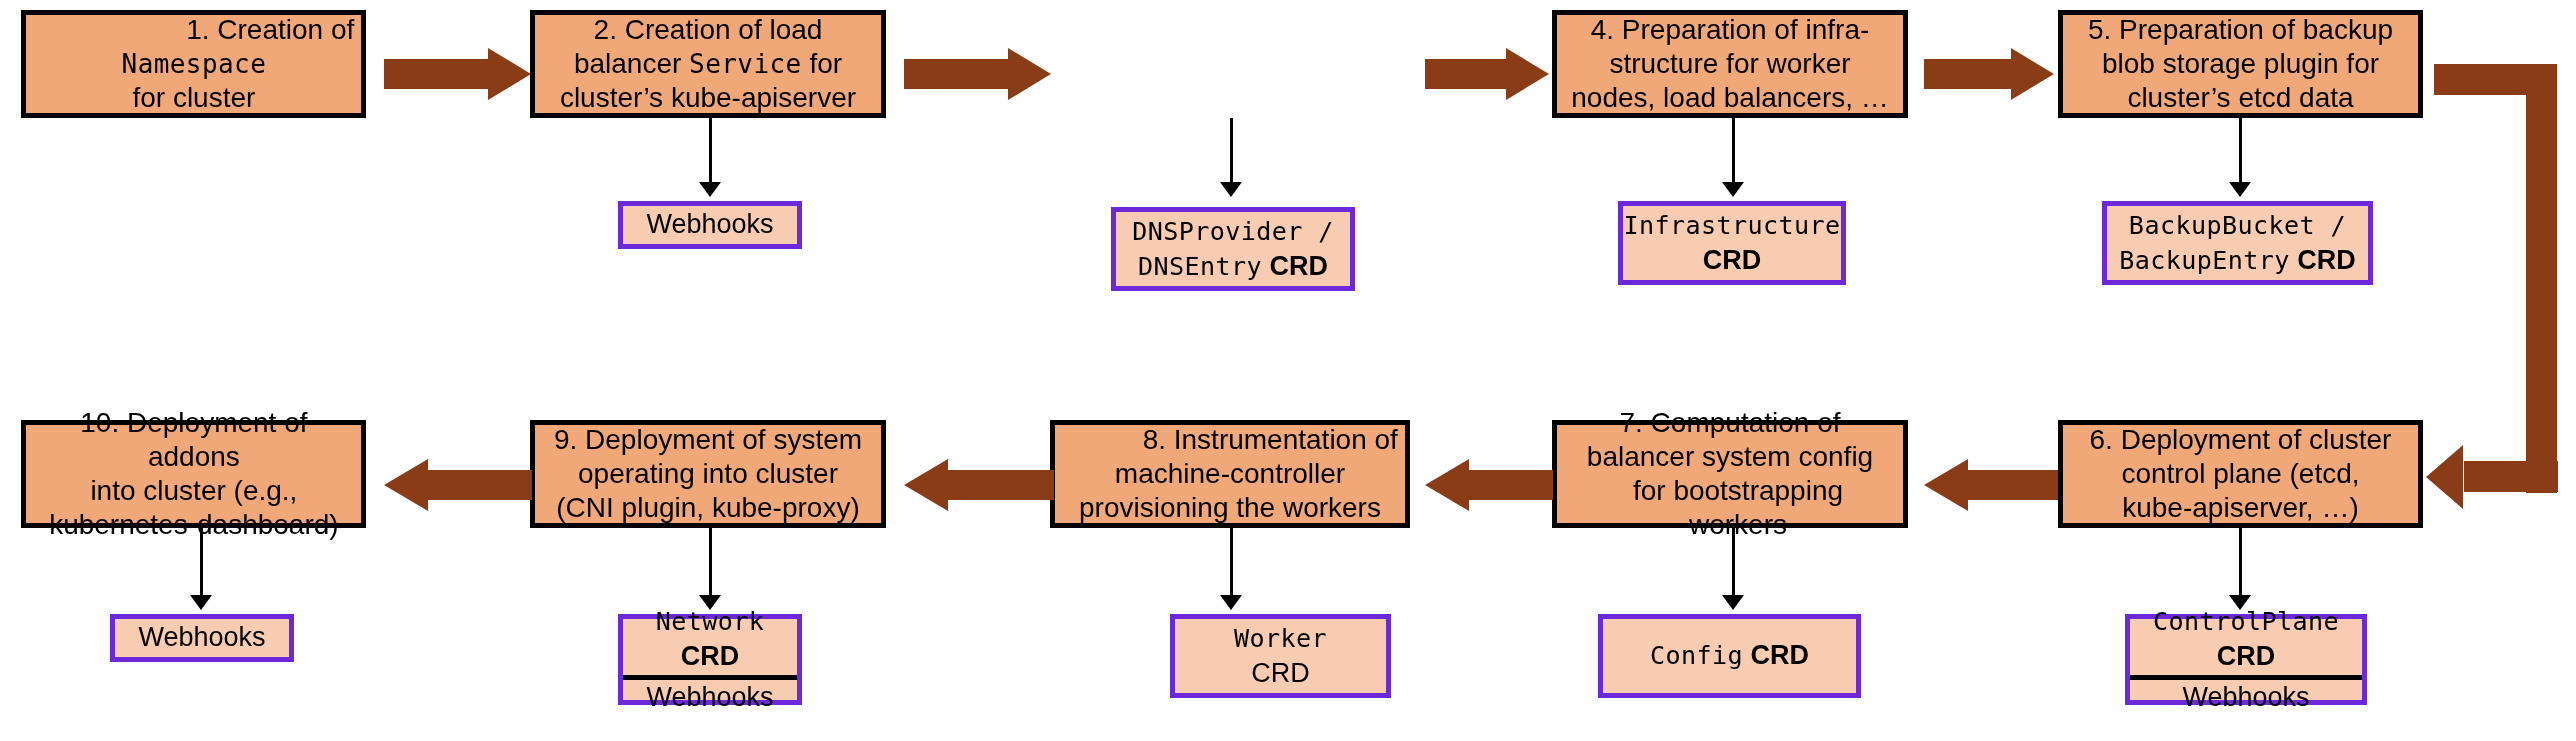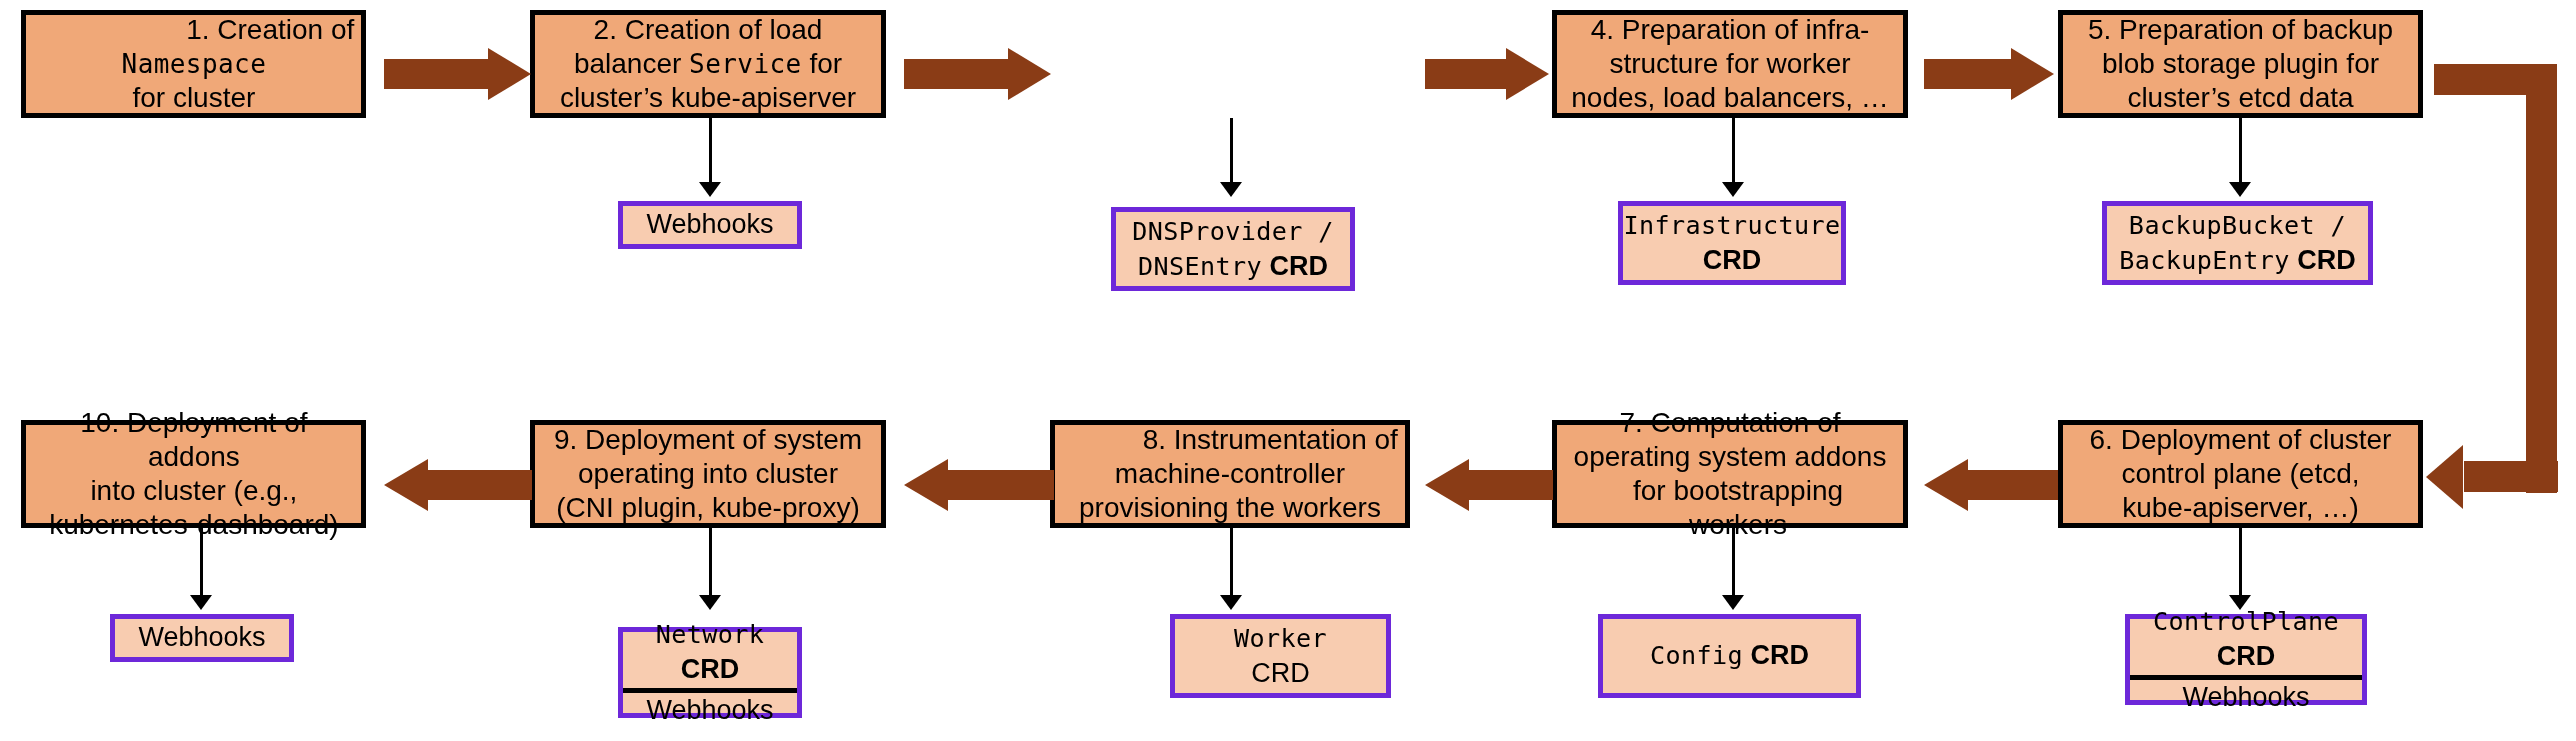--- a/index.html
+++ b/index.html
@@ -239,7 +239,7 @@
   <div class="step-box" style="left:1552px; top:420px; width:356px; height:108px;">
     <span class="txt">
         <span style="display: block;"><span>7. Computation of</span></span>
-        <span style="display: block;"><span>operating system addons</span></span>
+        <span style="display: block;"><span>balancer system config</span></span>
         <span style="display: block; margin-left: 16px;"><span>for bootstrapping workers</span></span>
       </span>
   </div>

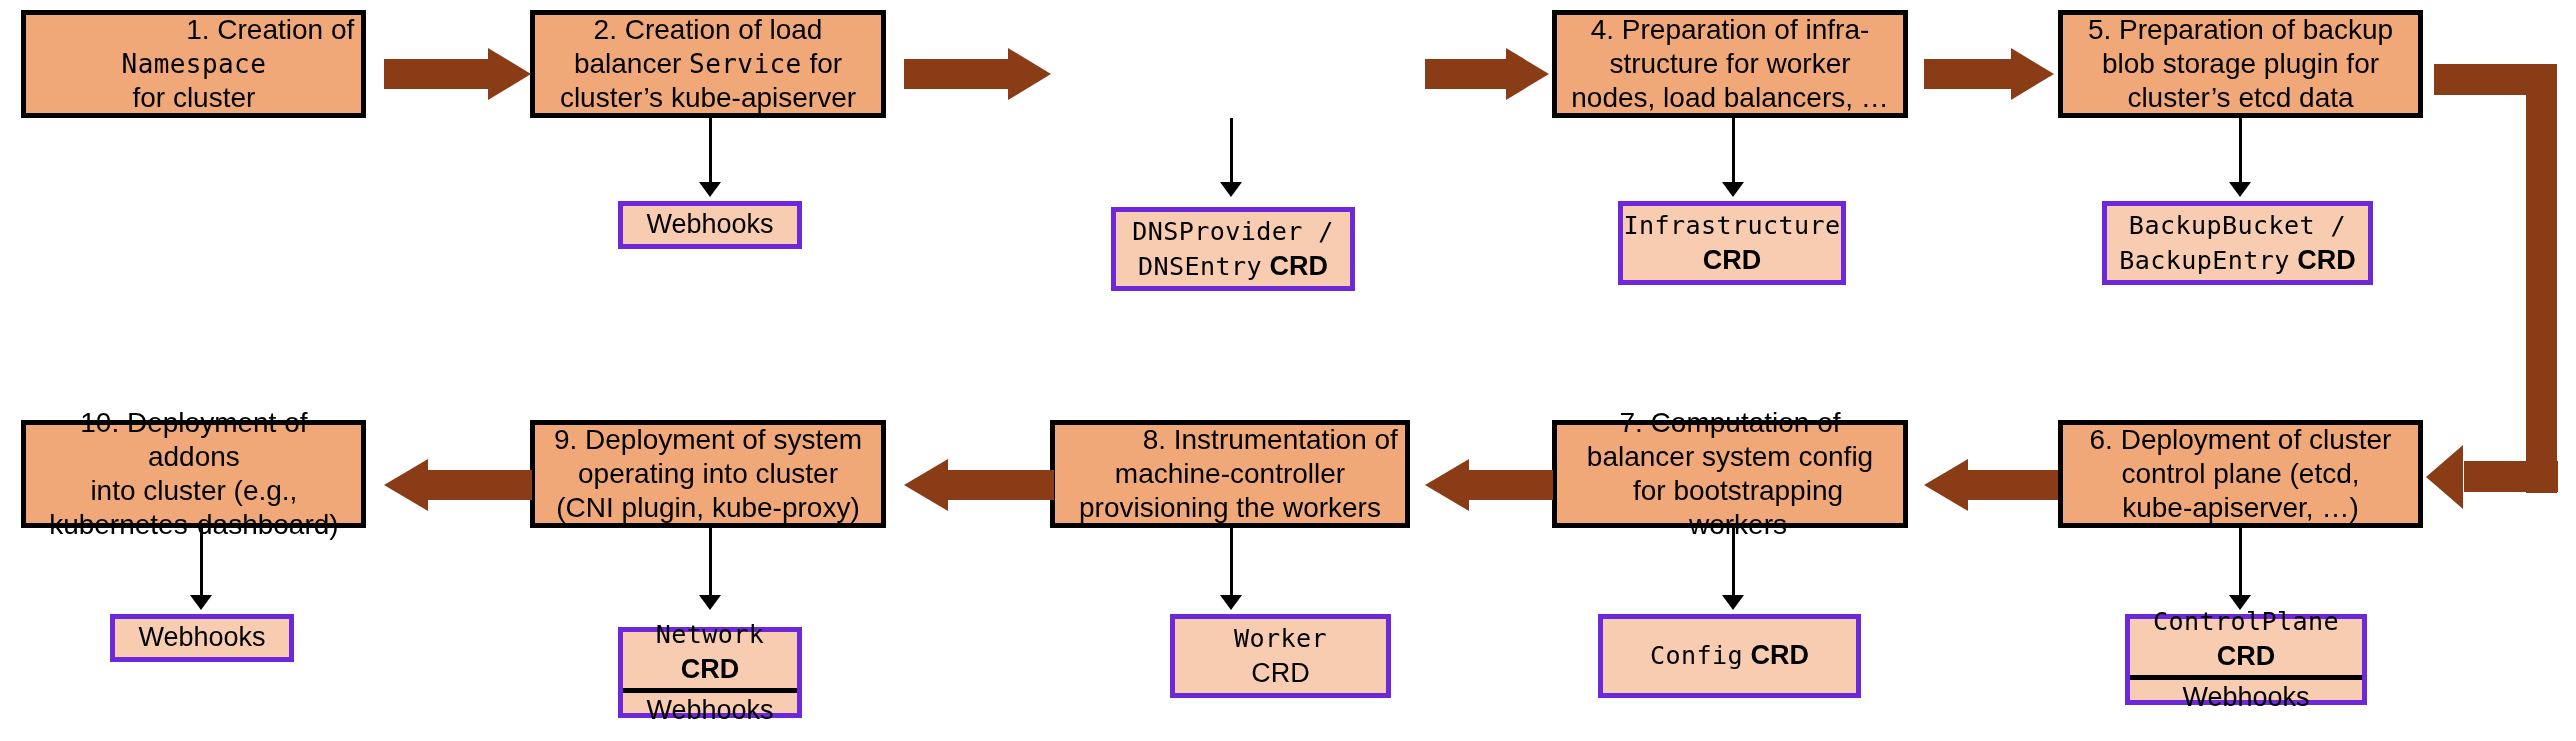--- a/index.html
+++ b/index.html
@@ -337,7 +337,7 @@
       </span>
   </div>
 
-  <div class="sub-box stack" style="left:618px; top:627px; width:184px; height:91px;">
+  <div class="sub-box stack" style="left:618px; top:614px; width:184px; height:91px;">
     <div class="sub-row">
       <span class="txt">
           <span style="display: block;"><span class="mono">Network</span><span class="bold"> CRD</span></span>

